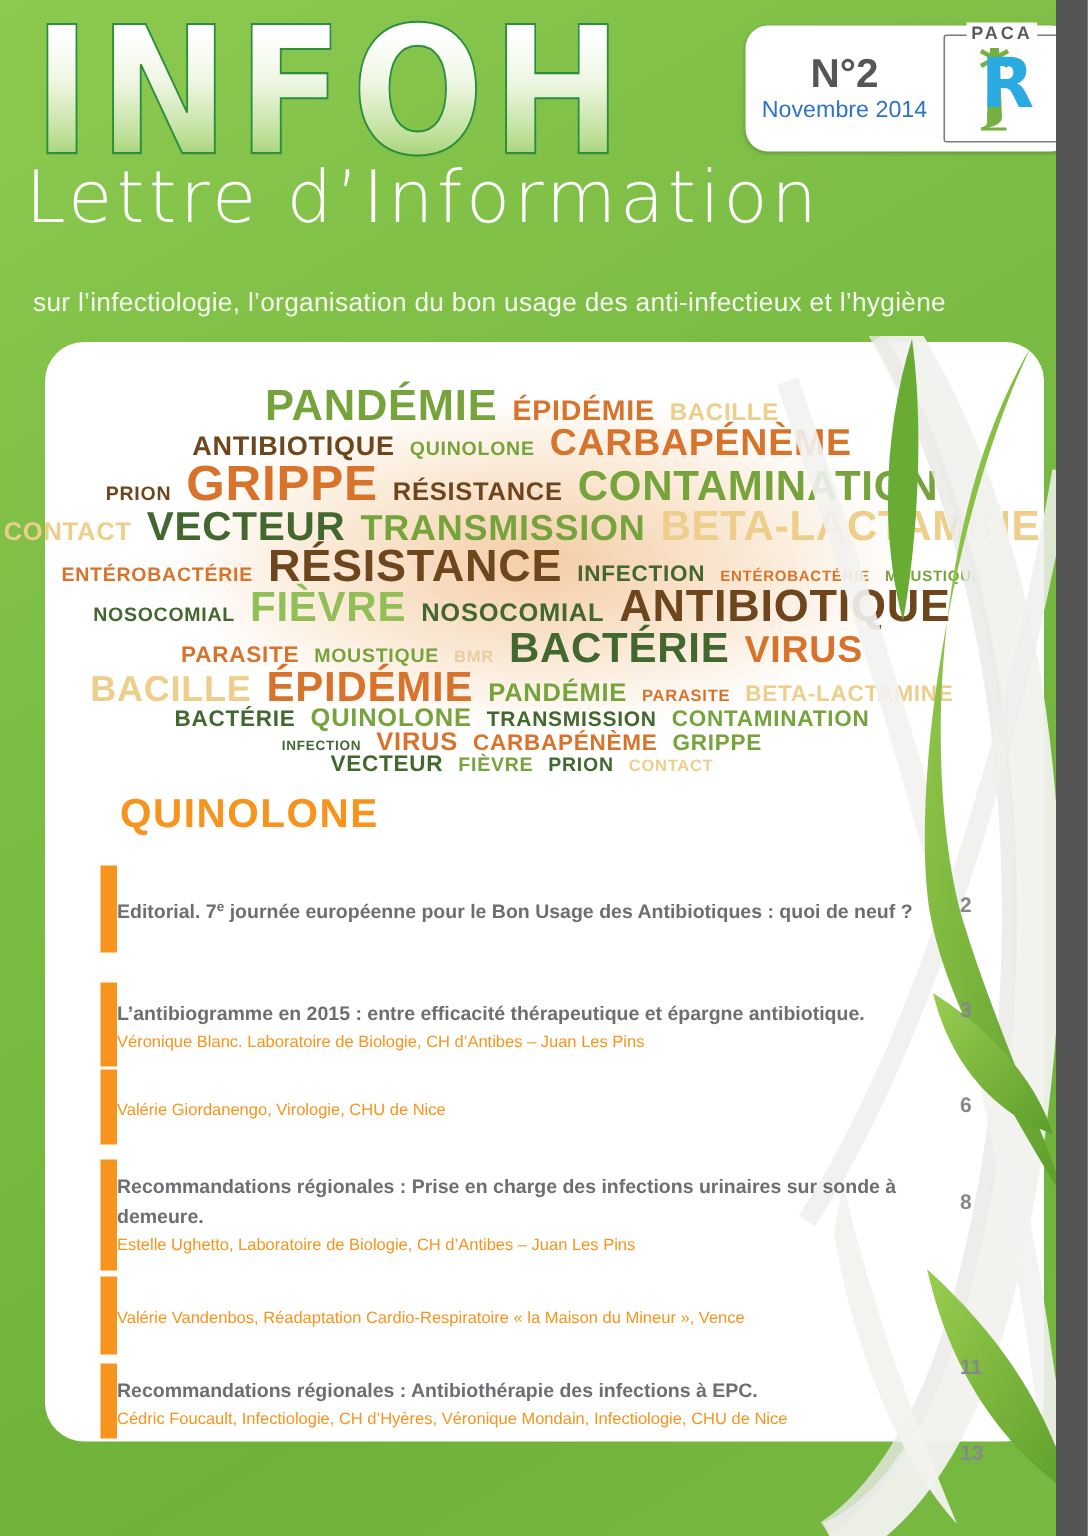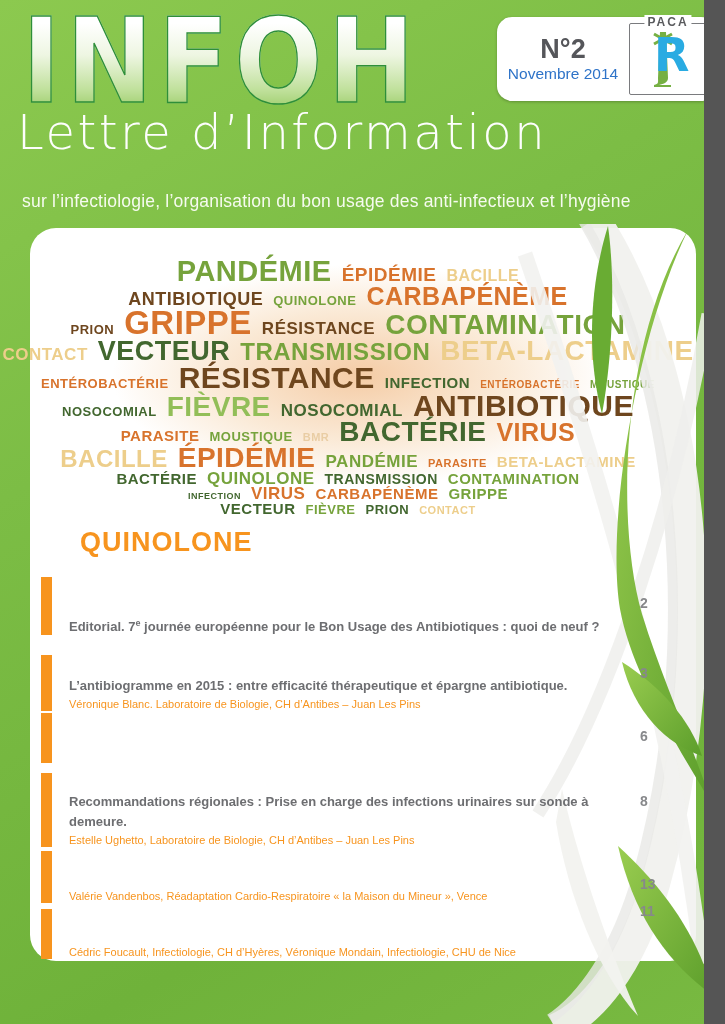--- a/index.html
+++ b/index.html
@@ -49,7 +49,7 @@
   .toc{position:absolute;inset:0;z-index:3;}
   .toc-title{position:absolute;left:80px;top:527px;font-size:27px;font-weight:bold;
         letter-spacing:1px;color:#f7941e;}
-  .entry{position:absolute;left:41px;display:flex;gap:17px;width:580px;align-items:flex-end;}
+  .entry{position:absolute;left:67px;display:flex;width:580px;align-items:center;}
   .bar{width:11px;background:#f7941e;flex:none;}
   .econtent{flex:1;min-width:0;}
   .etitle{font-size:13px;line-height:16px;font-weight:bold;color:#6d6e71;}

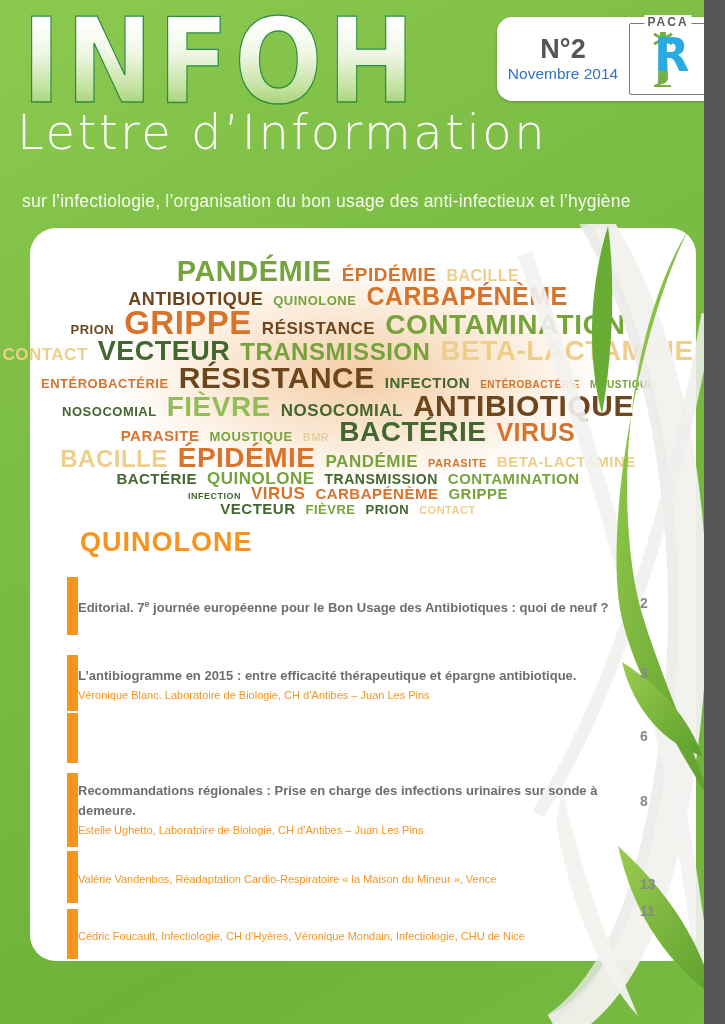--- a/index.html
+++ b/index.html
@@ -190,6 +190,7 @@
     <div class="entry e3">
       <div class="bar"></div>
       <div class="econtent">
+        <div class="eauth">Valérie Giordanengo, Virologie, CHU de Nice</div>
       </div>
     </div>
     <div class="entry e4">

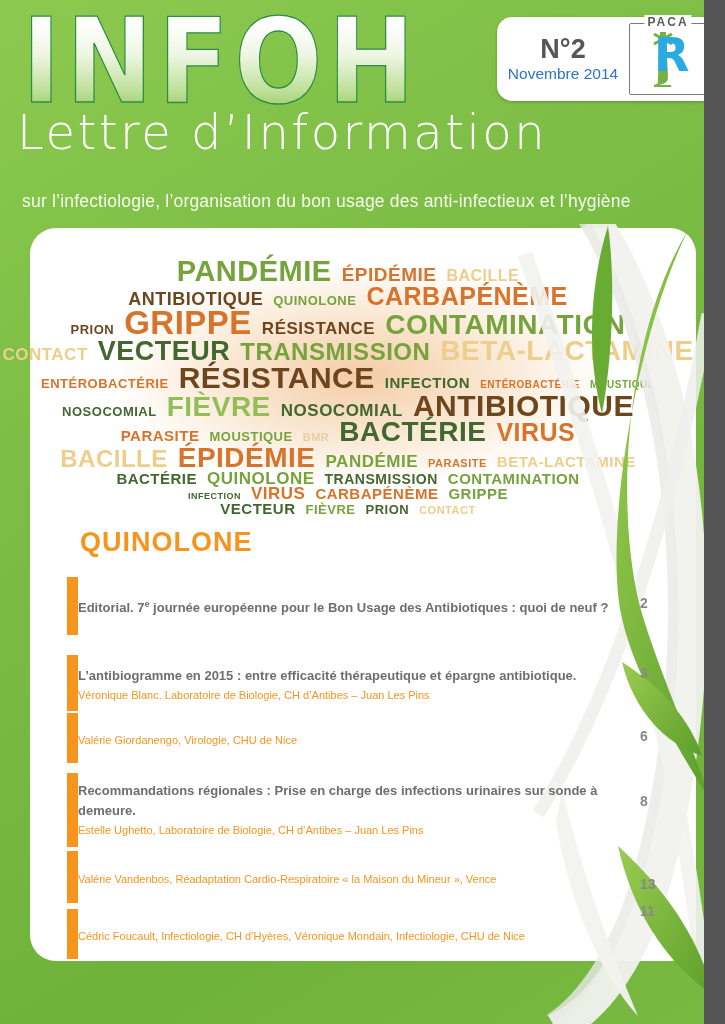--- a/index.html
+++ b/index.html
@@ -209,6 +209,7 @@
     <div class="entry e6">
       <div class="bar"></div>
       <div class="econtent">
+        <div class="etitle"><span>Recommandations régionales : Antibiothérapie des infections à EPC.</span><sup></sup><span></span></div>
         <div class="eauth">Cédric Foucault, Infectiologie, CH d’Hyères, Véronique Mondain, Infectiologie, CHU de Nice</div>
       </div>
     </div>

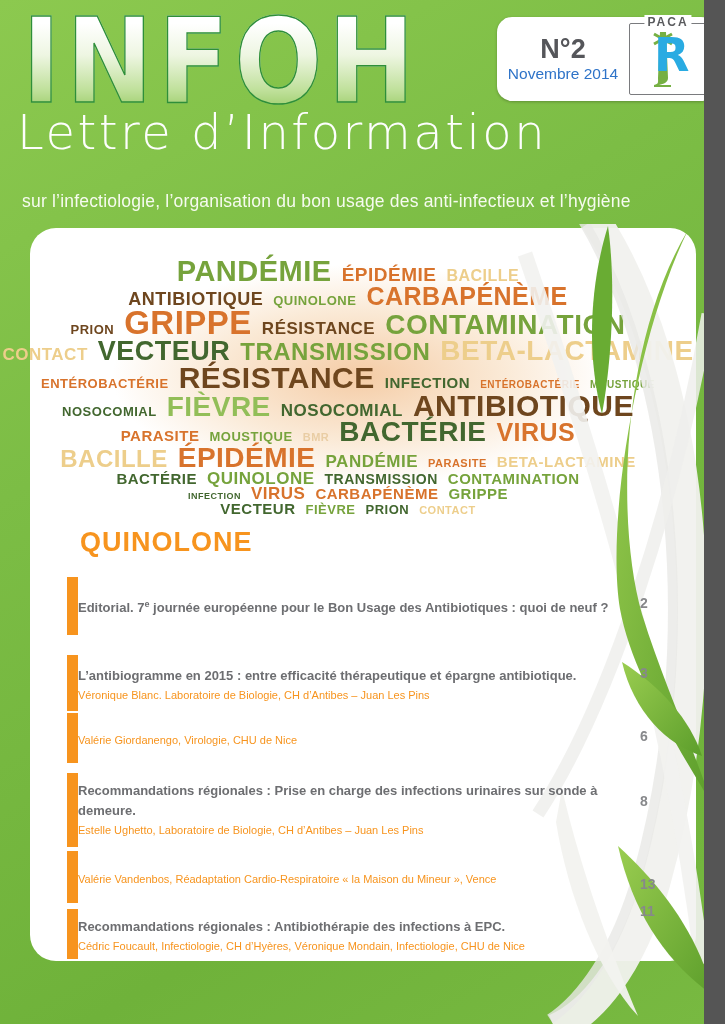--- a/index.html
+++ b/index.html
@@ -59,7 +59,7 @@
   .e1 .bar{height:58px}.e2 .bar{height:56px}.e3 .bar{height:50px}
   .e4 .bar{height:74px}.e5 .bar{height:52px}.e6 .bar{height:50px}
   .pnum{position:absolute;left:640px;font-size:14px;font-weight:bold;color:#87888b;}
-  .p1{top:595px}.p2{top:665px}.p3{top:728px}.p4{top:793px}.p5{top:903px}.p6{top:876px}
+  .p1{top:595px}.p2{top:665px}.p3{top:728px}.p4{top:793px}.p5{top:903px}.p6{top:960px}
 </style>
 </head>
 <body>

